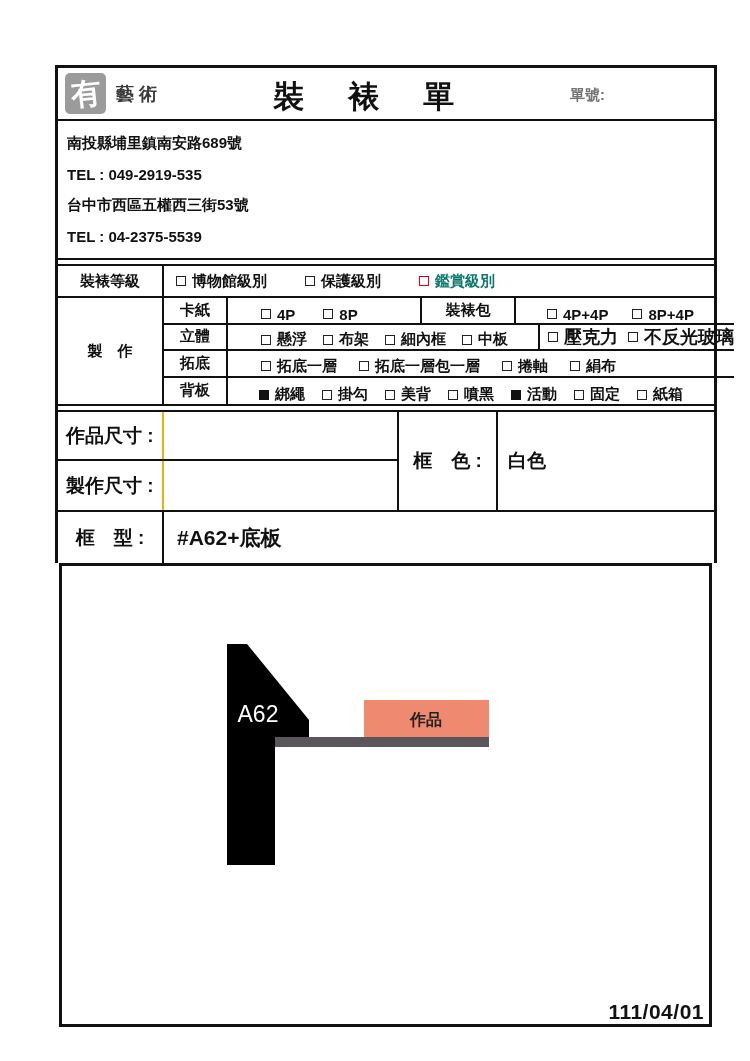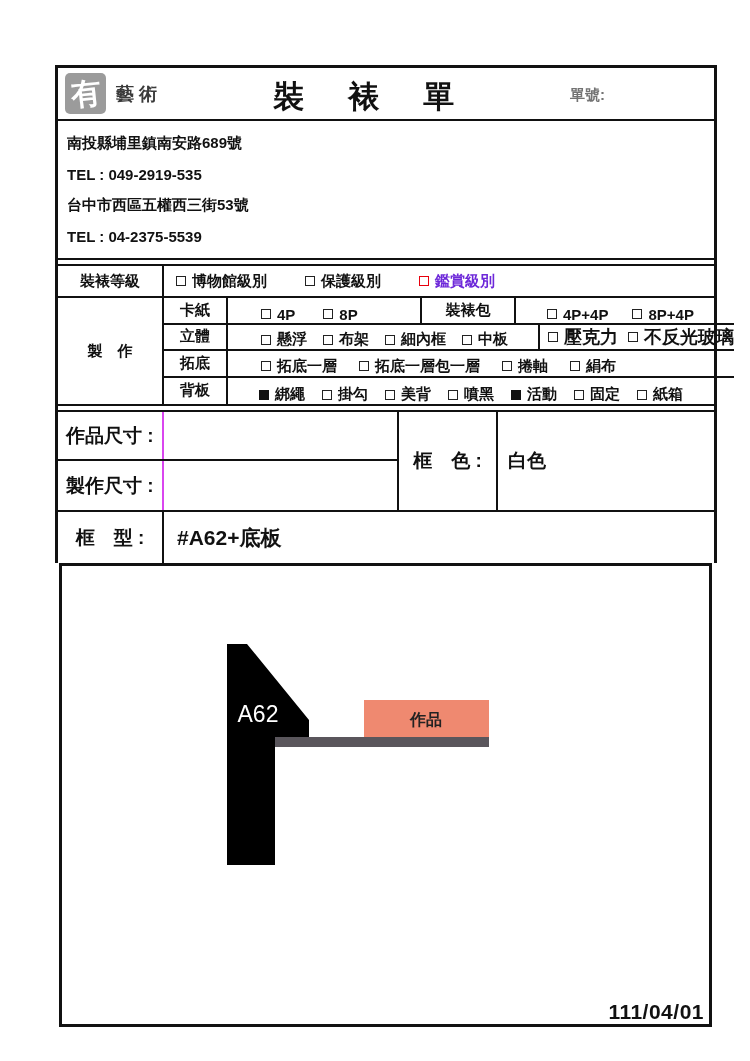--- a/index.html
+++ b/index.html
@@ -68,7 +68,7 @@
   }
   .cb.checked { background:#111; border-color:#111; }
   .cb.red { border-color:#e8000d; }
-  .red-txt { color:#6d28d9; }
+  .red-txt { color:#0f766e; }
   .optsA1 { width:172px; gap:28px; padding-left:13px; }
   .mid-cell {
     width:96px; border-left:2px solid #111; border-right:2px solid #111;

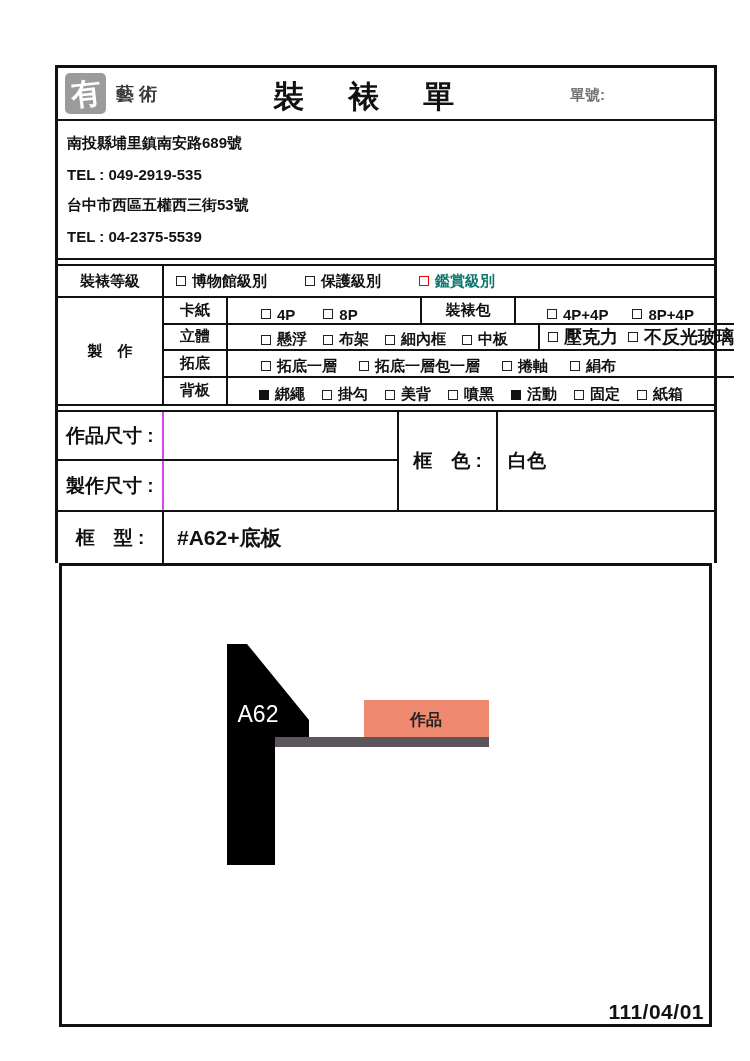--- a/index.html
+++ b/index.html
@@ -86,7 +86,7 @@
   .size-row { height:49px; display:flex; align-items:stretch; }
   .size-row.first { border-bottom:2px solid #111; }
   .size-lab {
-    width:106px; border-right:2px solid #d946ef; display:flex; align-items:center; padding-left:8px;
+    width:106px; border-right:2px solid #eab308; display:flex; align-items:center; padding-left:8px;
     font-size:19px; font-weight:bold; white-space:nowrap; flex:none;
   }
   .size-val { flex:1; }

